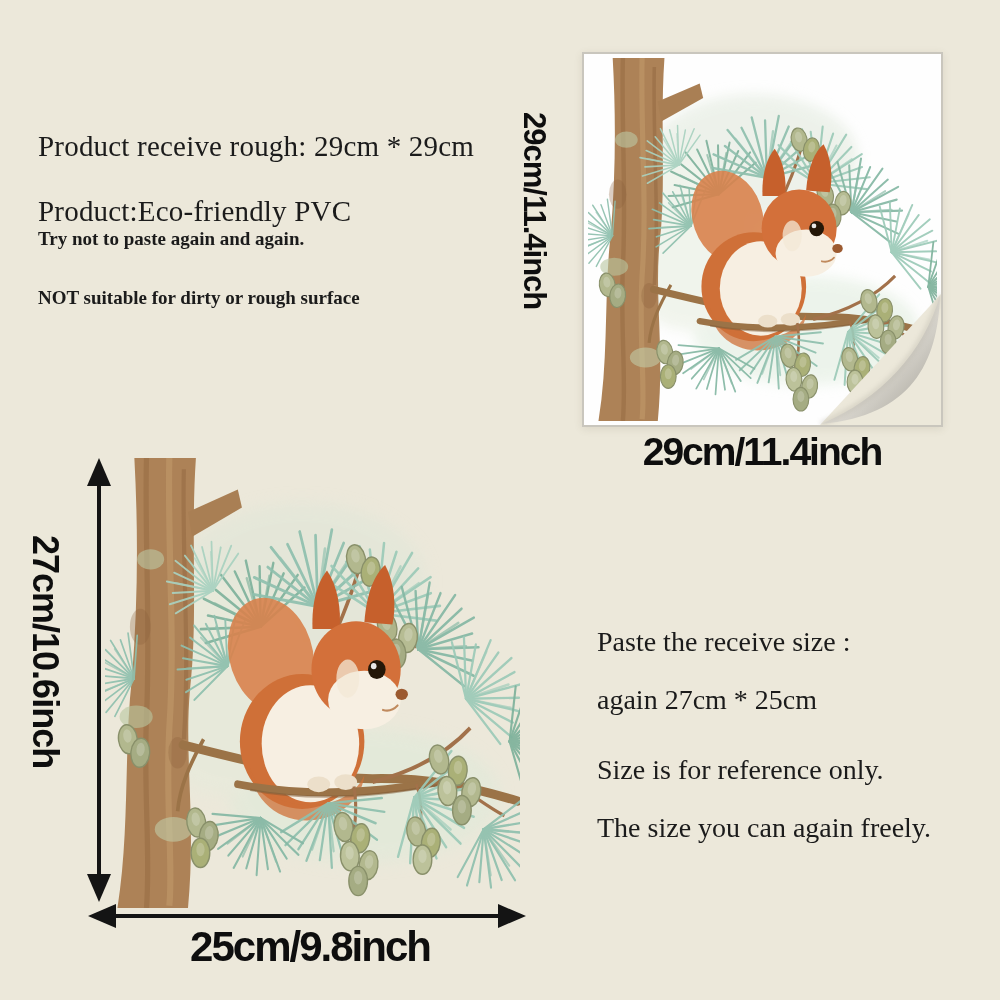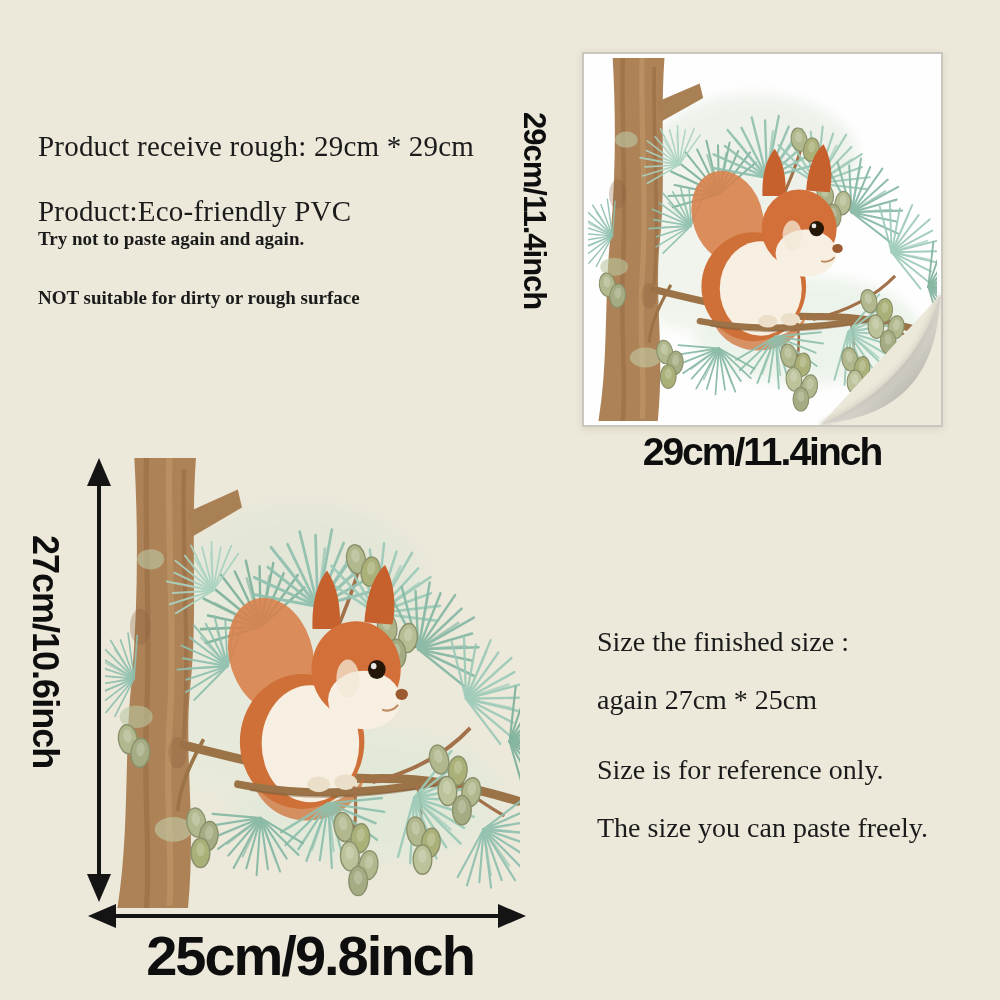--- a/index.html
+++ b/index.html
@@ -207,7 +207,7 @@
   <div class="abs dim h-label" style="left:110px;top:923px;width:400px;font-size:56px;letter-spacing:-2px;">25cm/9.8inch</div>
 
   <div class="abs" style="left:597px;top:626px;">
-    <div class="paste-line">Size the finished size :</div>
+    <div class="paste-line">Paste the receive size :</div>
     <div class="paste-line" style="margin-top:26px;">again 27cm * 25cm</div>
     <div class="paste-line" style="margin-top:38px;">Size is for reference only.</div>
     <div class="paste-line" style="margin-top:26px;">The size you can paste freely.</div>

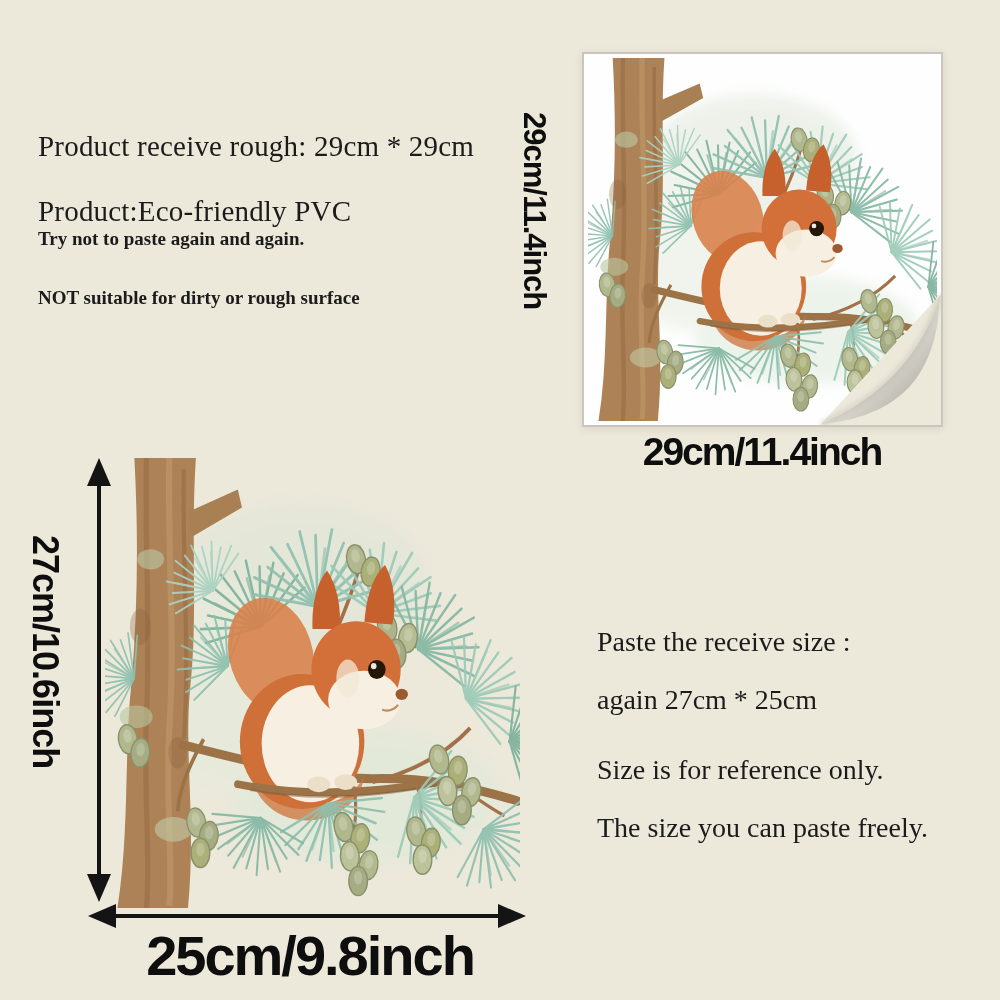--- a/index.html
+++ b/index.html
@@ -210,7 +210,7 @@
     <div class="paste-line">Paste the receive size :</div>
     <div class="paste-line" style="margin-top:26px;">again 27cm * 25cm</div>
     <div class="paste-line" style="margin-top:38px;">Size is for reference only.</div>
-    <div class="paste-line" style="margin-top:26px;">The size you can paste freely.</div>
+    <div class="paste-line" style="margin-top:26px;">The size you can again freely.</div>
   </div>
 
 </div>

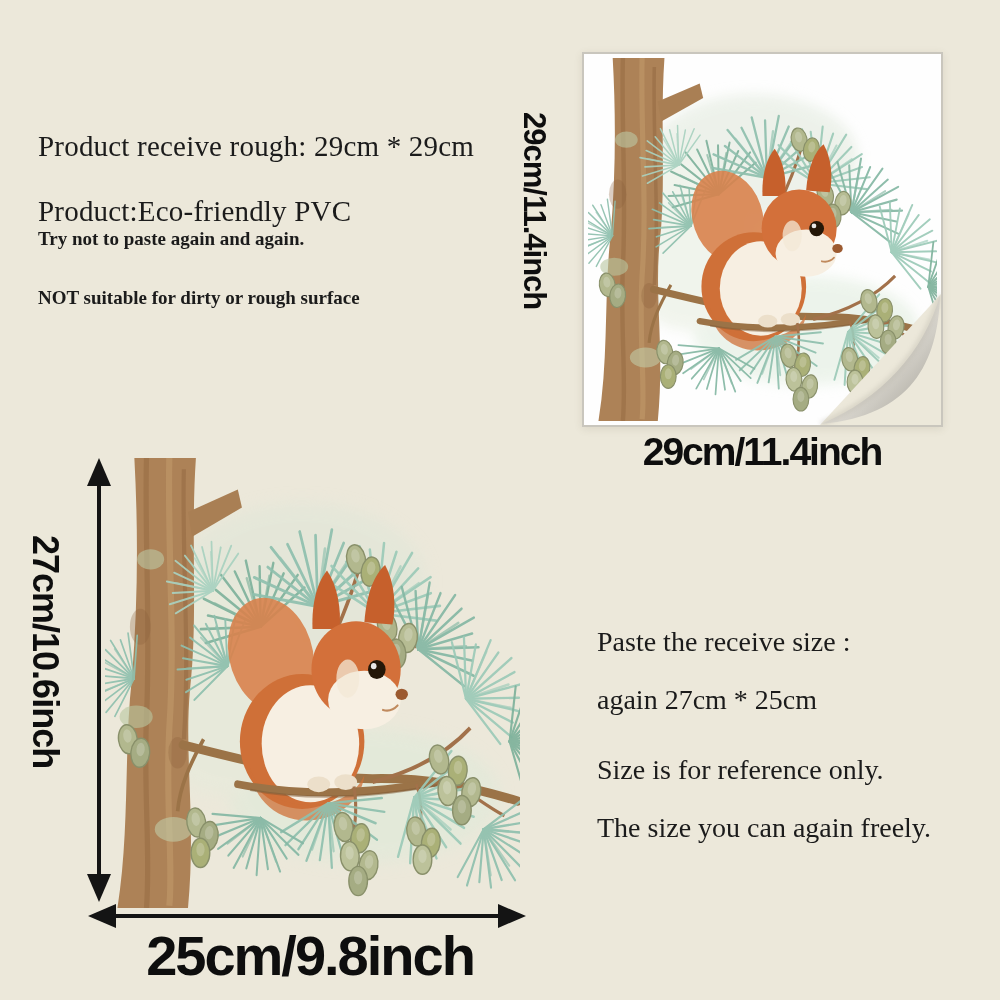--- a/index.html
+++ b/index.html
@@ -204,7 +204,7 @@
     <polygon points="2,21 30,9 30,33" fill="#141414"></polygon>
     <polygon points="440,21 412,9 412,33" fill="#141414"></polygon>
   </svg>
-  <div class="abs dim h-label" style="left:110px;top:923px;width:400px;font-size:56px;letter-spacing:-2px;">25cm/9.8inch</div>
+  <div class="abs dim h-label" style="left:110px;top:923px;width:400px;font-size:42px;letter-spacing:-2px;">25cm/9.8inch</div>
 
   <div class="abs" style="left:597px;top:626px;">
     <div class="paste-line">Paste the receive size :</div>

